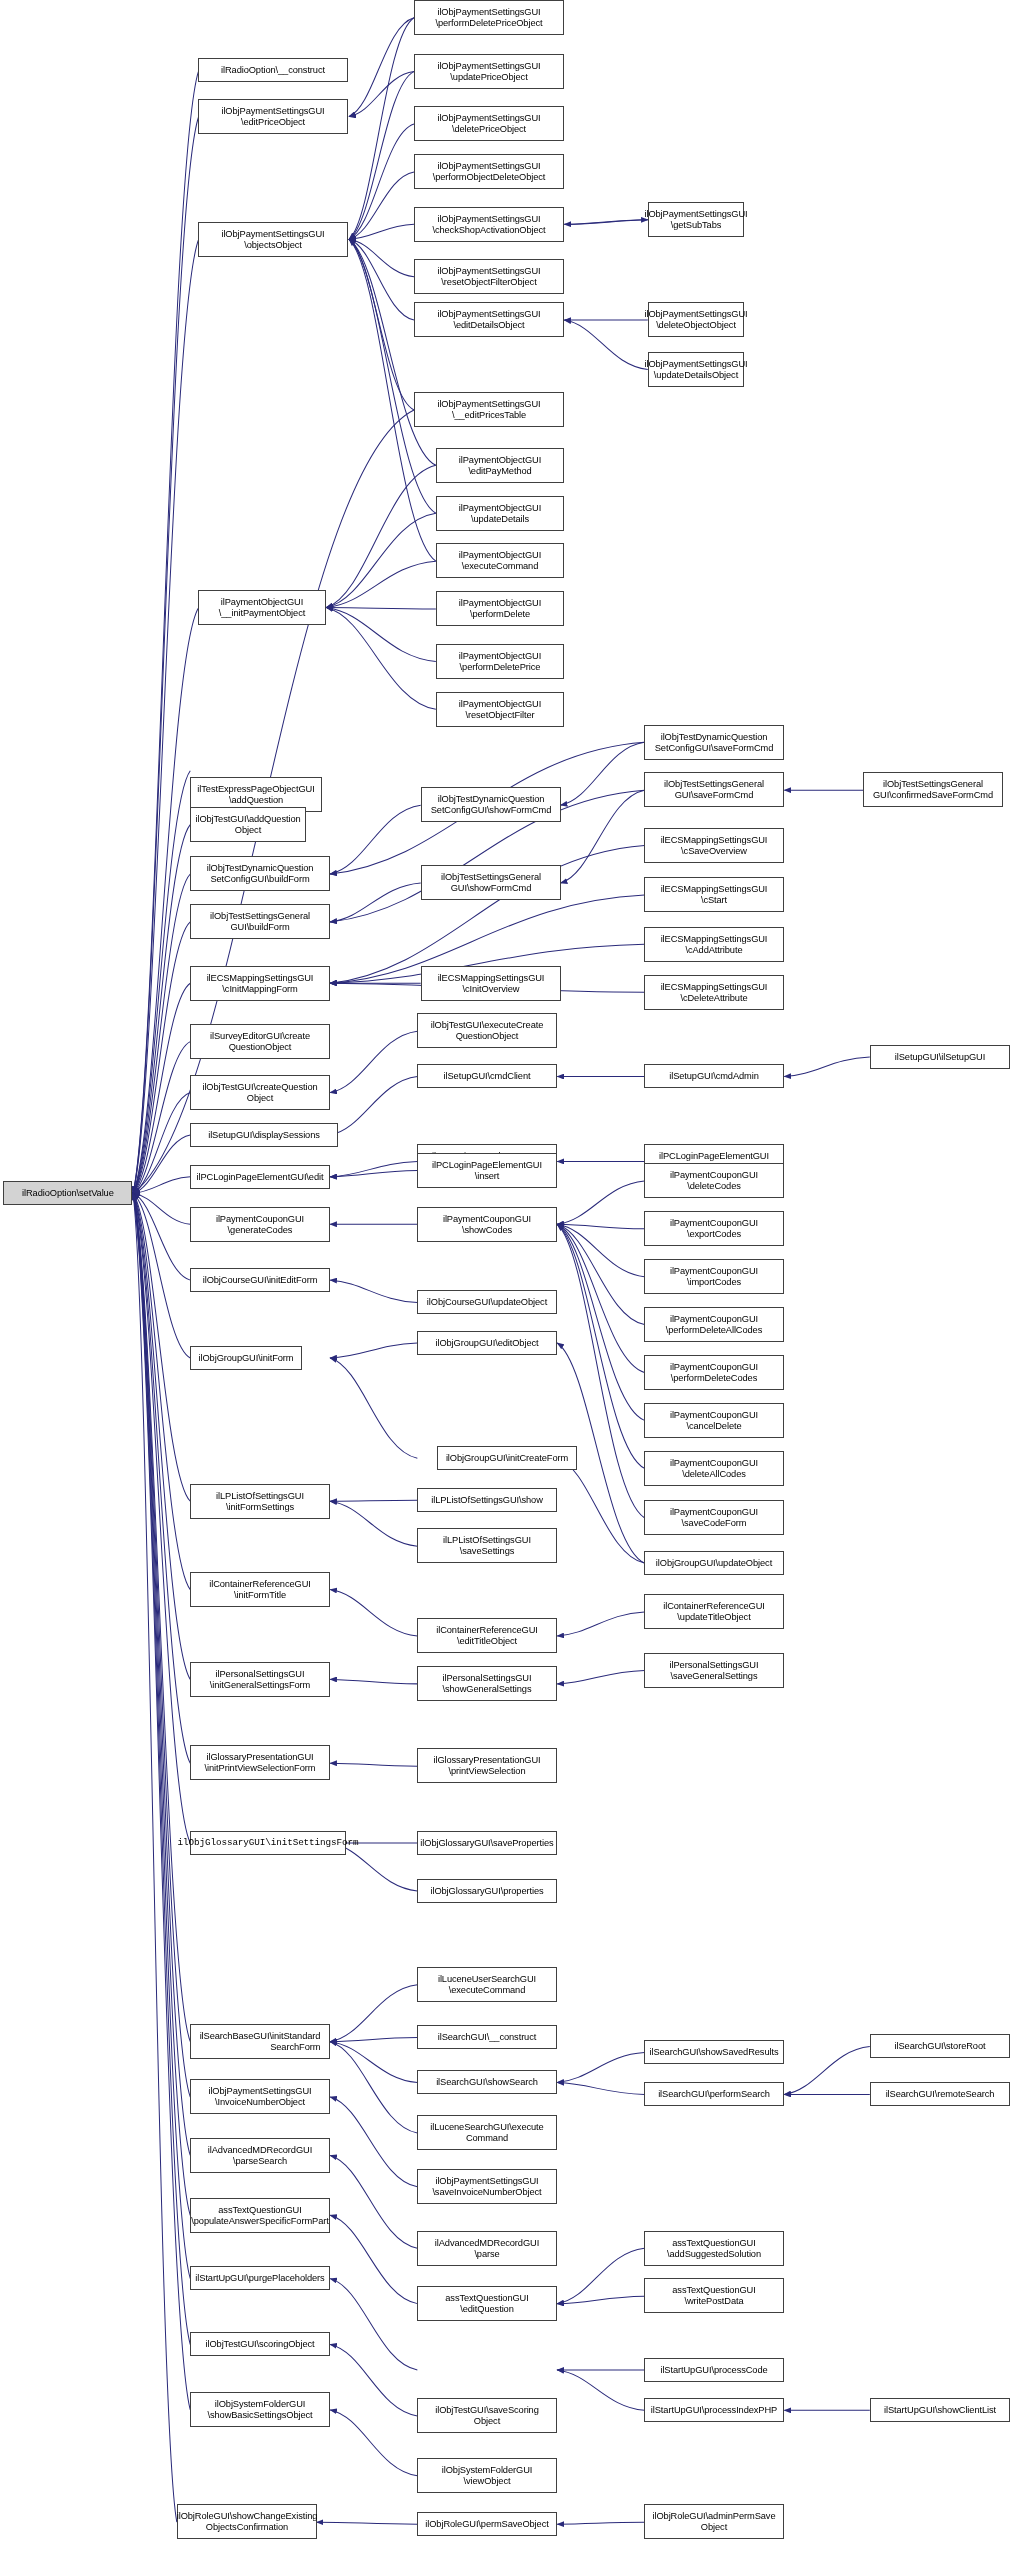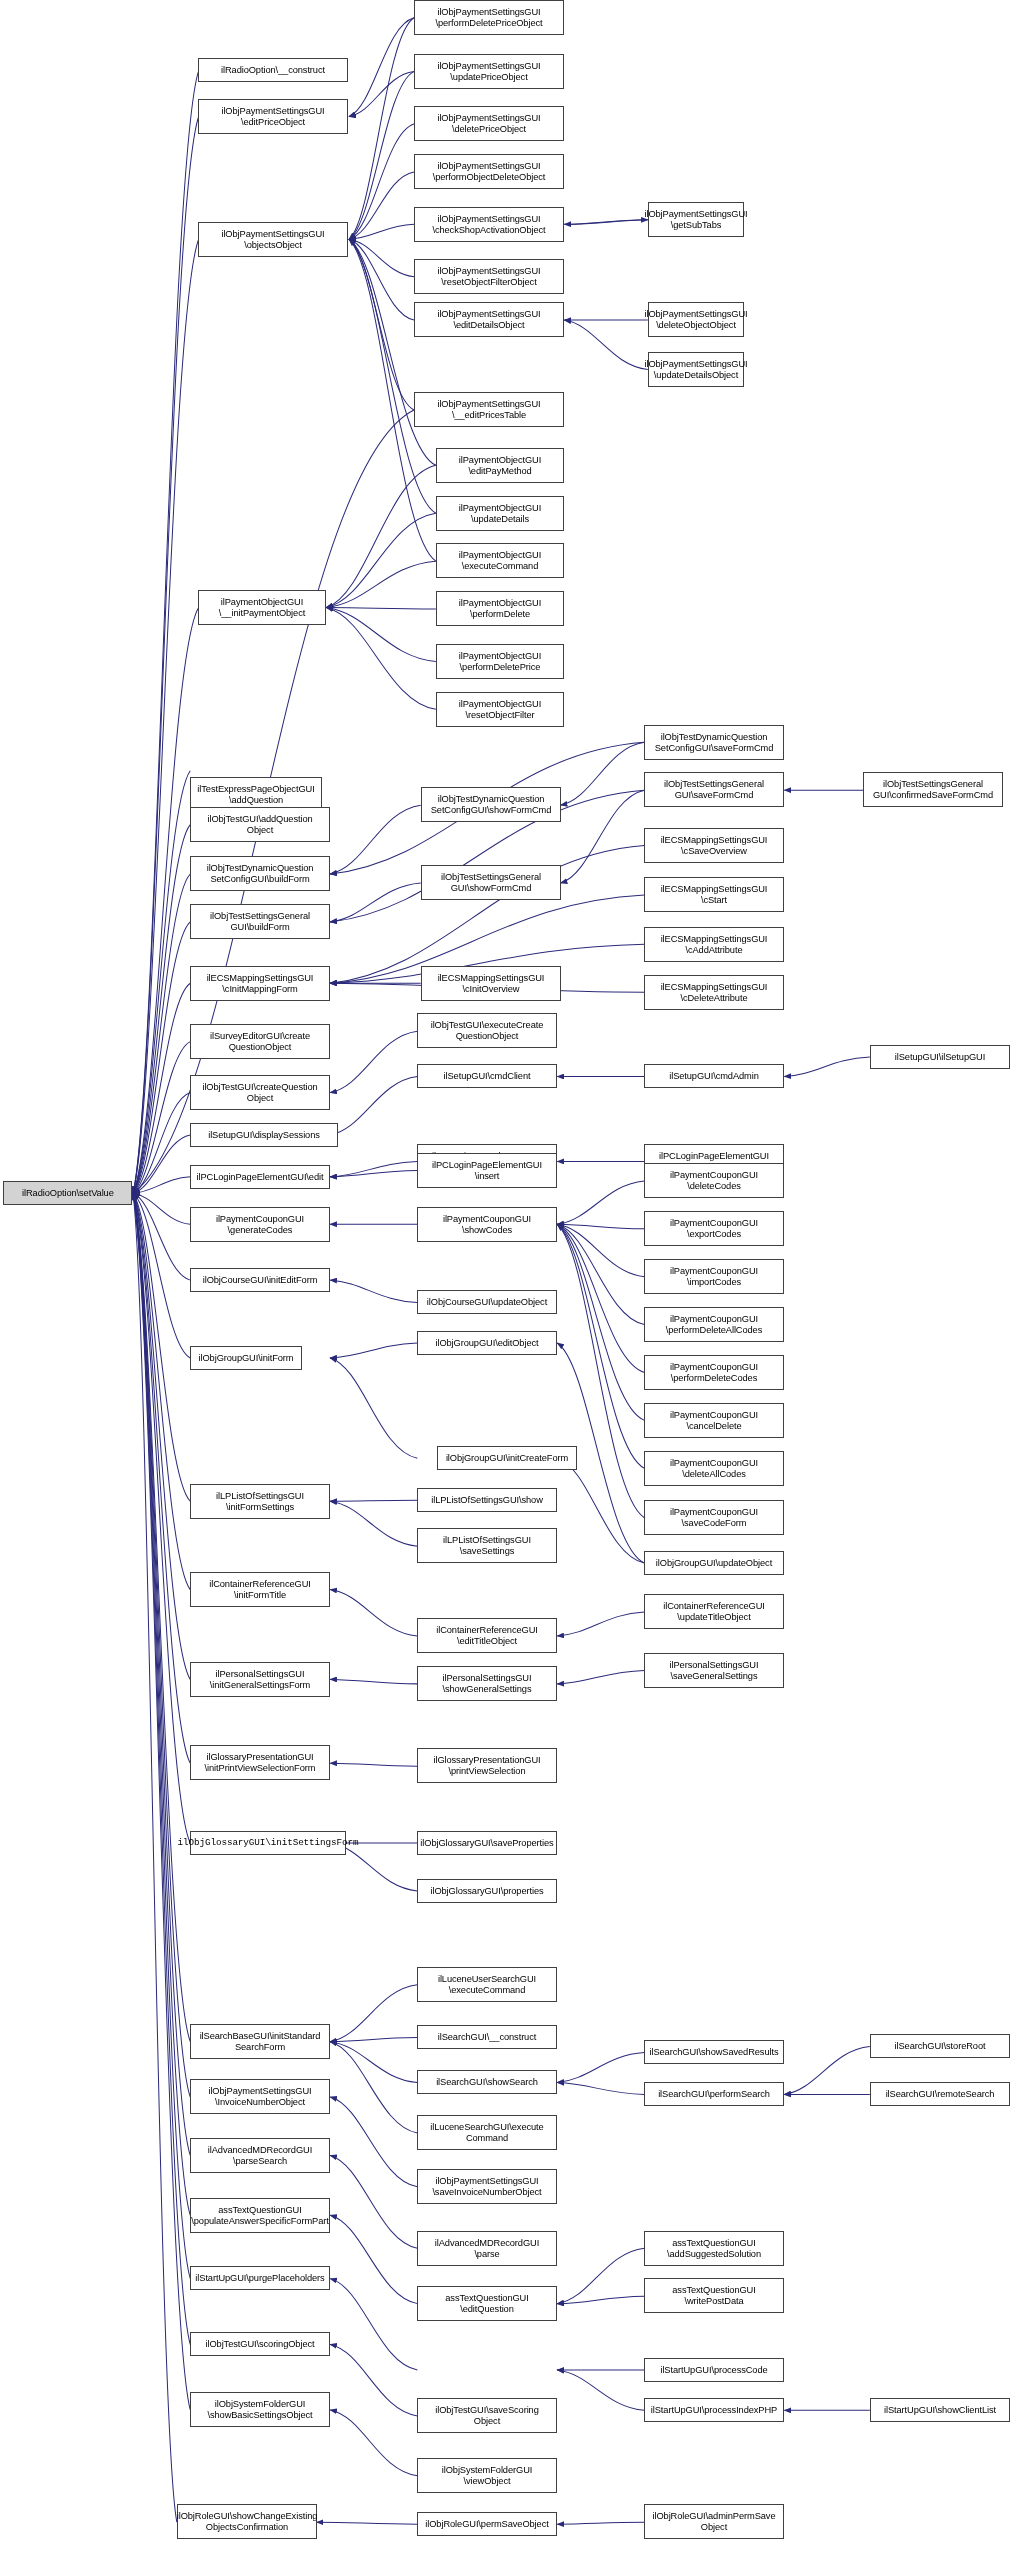--- a/index.html
+++ b/index.html
@@ -185,7 +185,7 @@
 \resetObjectFilter</div>
     <div class="node" style="left: 190px; top: 753px; width: 132px; min-height: 35px; margin-top: 24px;">ilTestExpressPageObjectGUI
 \addQuestion</div>
-    <div class="node" style="left: 190px; top: 807px; width: 140px; min-height: 35px;">ilObjTestGUI\addQuestion
+    <div class="node" style="left: 190px; top: 807px; width: 116px; min-height: 35px;">ilObjTestGUI\addQuestion
 Object</div>
     <div class="node" style="left: 190px; top: 856px; width: 140px; min-height: 35px;">ilObjTestDynamicQuestion
 SetConfigGUI\buildForm</div>

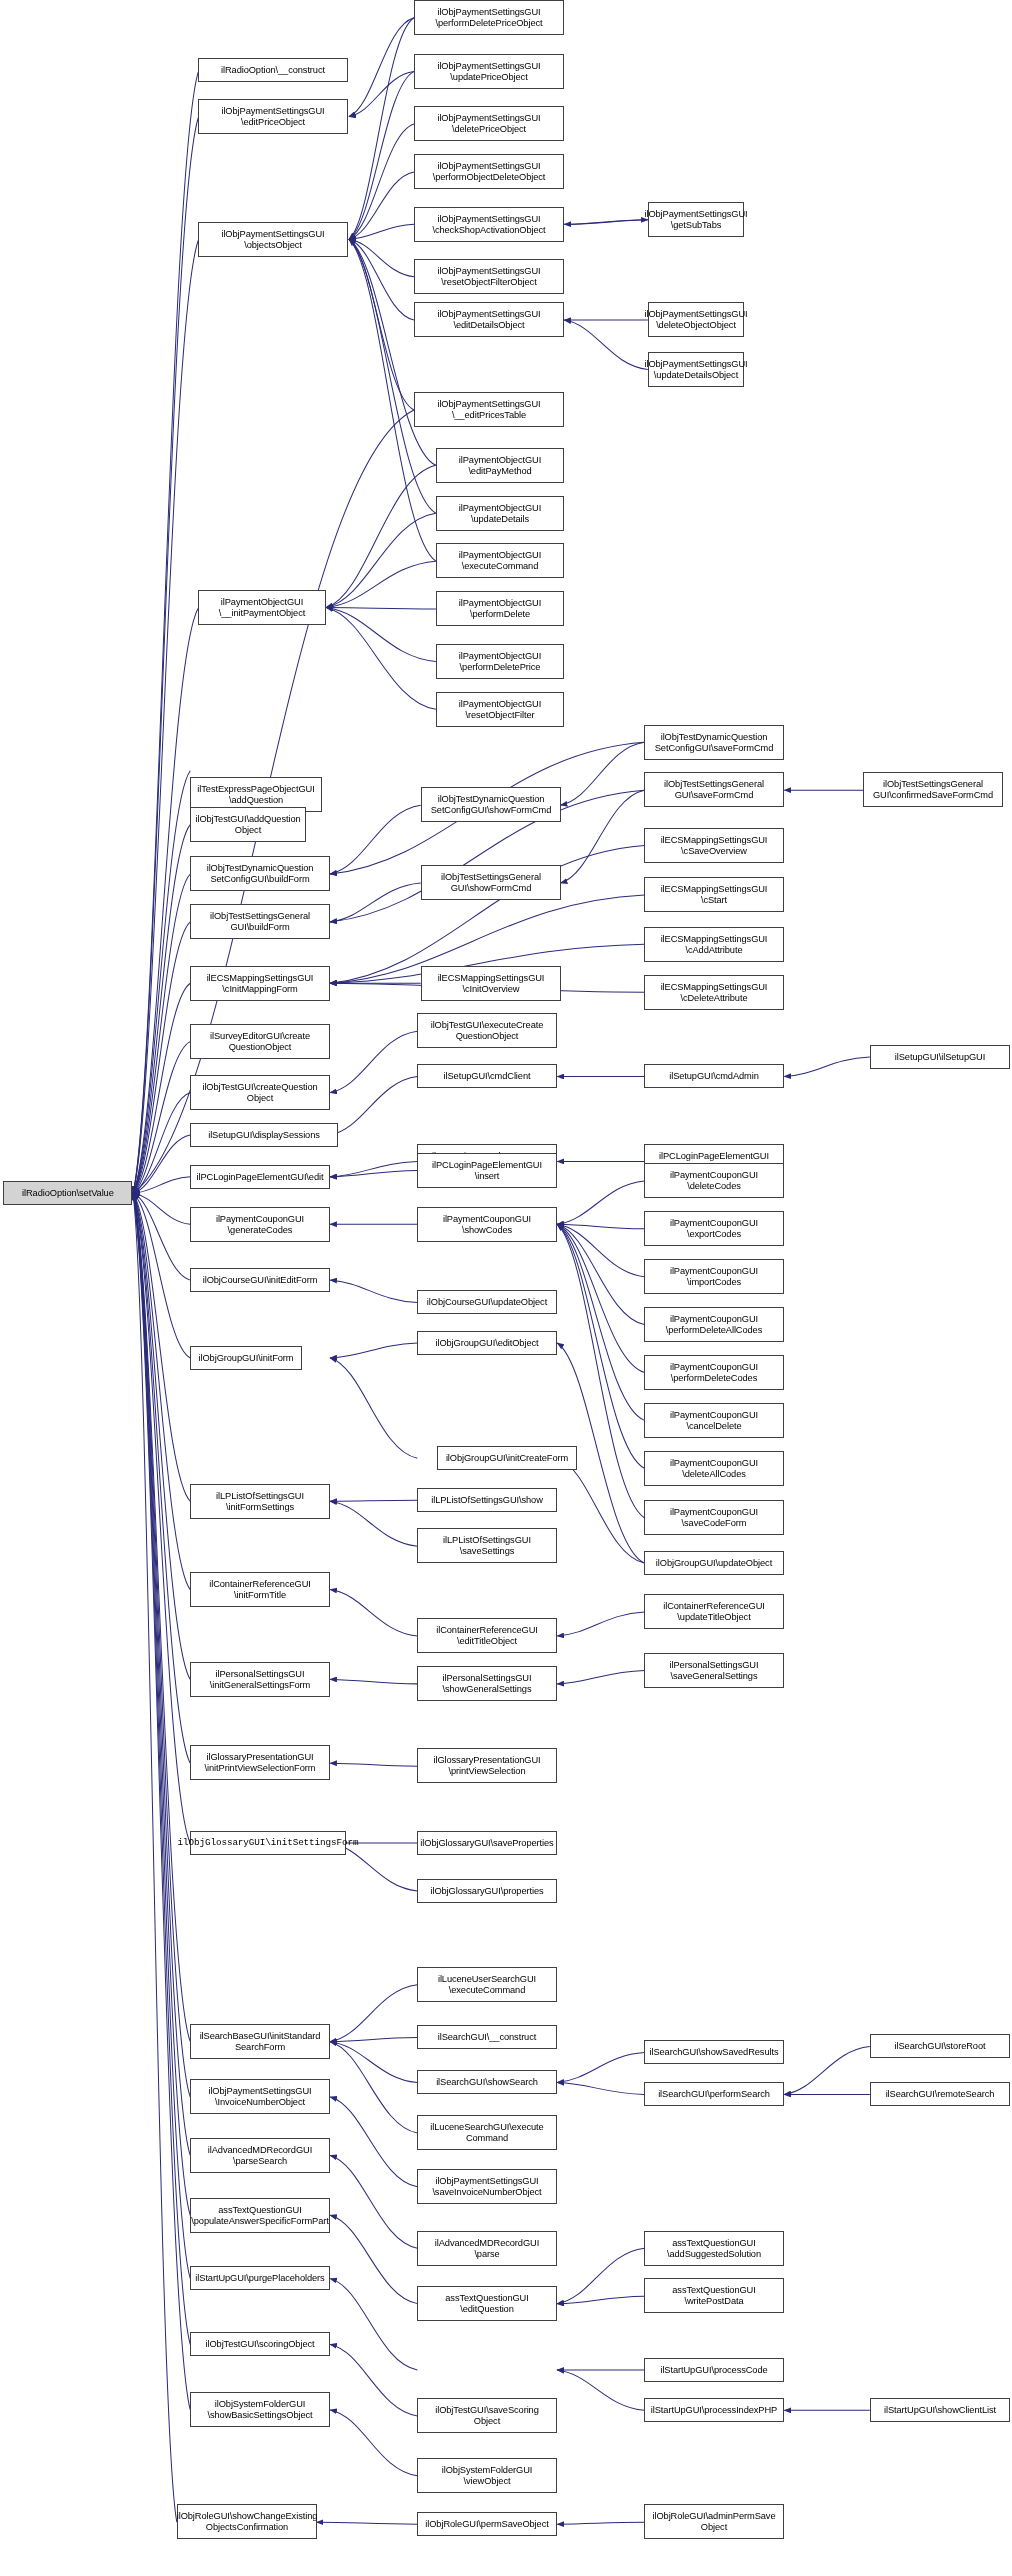--- a/index.html
+++ b/index.html
@@ -282,7 +282,7 @@
     <div class="node" style="left: 417px; top: 1879px; width: 140px; min-height: 24.4px;">ilObjGlossaryGUI\properties</div>
     <div class="node" style="left: 417px; top: 1967px; width: 140px; min-height: 35px;">ilLuceneUserSearchGUI
 \executeCommand</div>
-    <div class="node" style="left: 190px; top: 2024px; width: 140px; min-height: 35px;">ilSearchBaseGUI\initStandard
+    <div class="node" style="left: 190px; top: 2024px; width: 140px; min-height: 35px; text-align: right;">ilSearchBaseGUI\initStandard
 SearchForm</div>
     <div class="node" style="left: 417px; top: 2025px; width: 140px; min-height: 24.4px;">ilSearchGUI\__construct</div>
     <div class="node" style="left: 417px; top: 2070px; width: 140px; min-height: 24.4px;">ilSearchGUI\showSearch</div>

